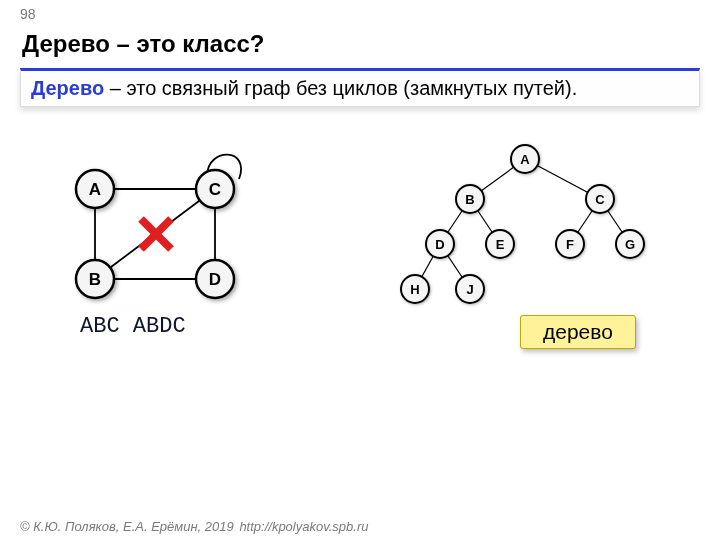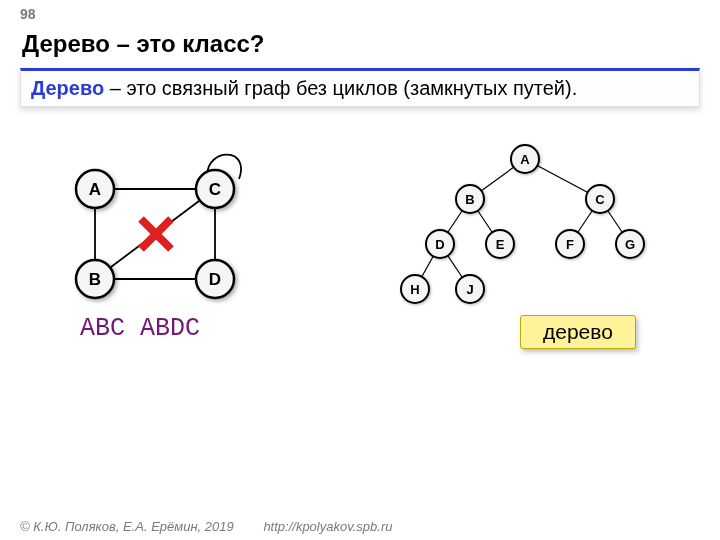--- a/index.html
+++ b/index.html
@@ -19,7 +19,7 @@
     color: #7a7a7a;
     font-size: 14px;
   }
-  .page-num { font-weight: bold; font-style: normal; }
+  .page-num { font-weight: normal; font-style: normal; }
   .title {
     font-size: 24px;
     font-weight: bold;

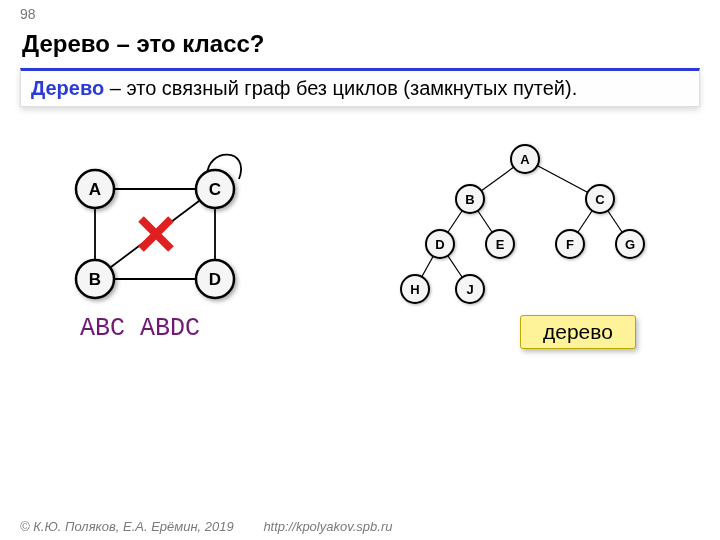--- a/index.html
+++ b/index.html
@@ -51,9 +51,9 @@
     left: 80px;
     top: 195px;
     font-family: "Courier New", monospace;
-    font-size: 25px;
+    font-size: 22px;
     line-height: 1.2;
-    color: #701a75;
+    color: #0f172a;
   }
   .tree-label {
     position: absolute;

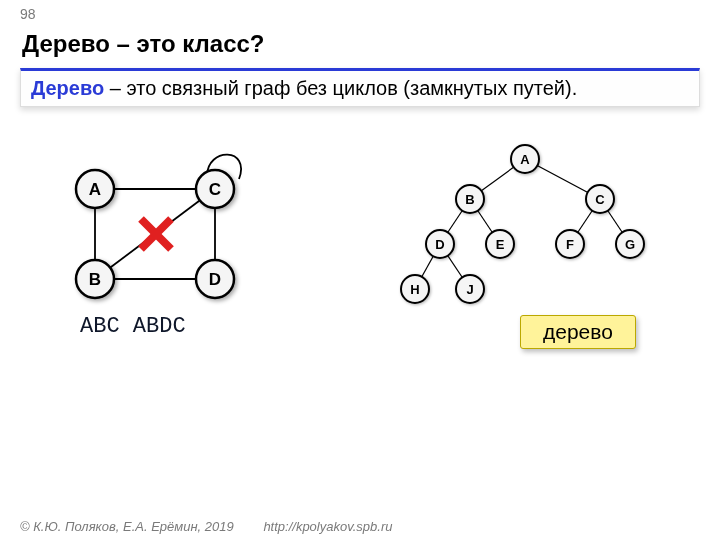--- a/index.html
+++ b/index.html
@@ -75,7 +75,7 @@
     color: #7a7a7a;
     font-size: 13px;
   }
-  .footer .url { margin-left: 26px; }
+  .footer .url { margin-left: 2px; }
   circle.node {
     fill: #f5f5f5;
     stroke: #000;

